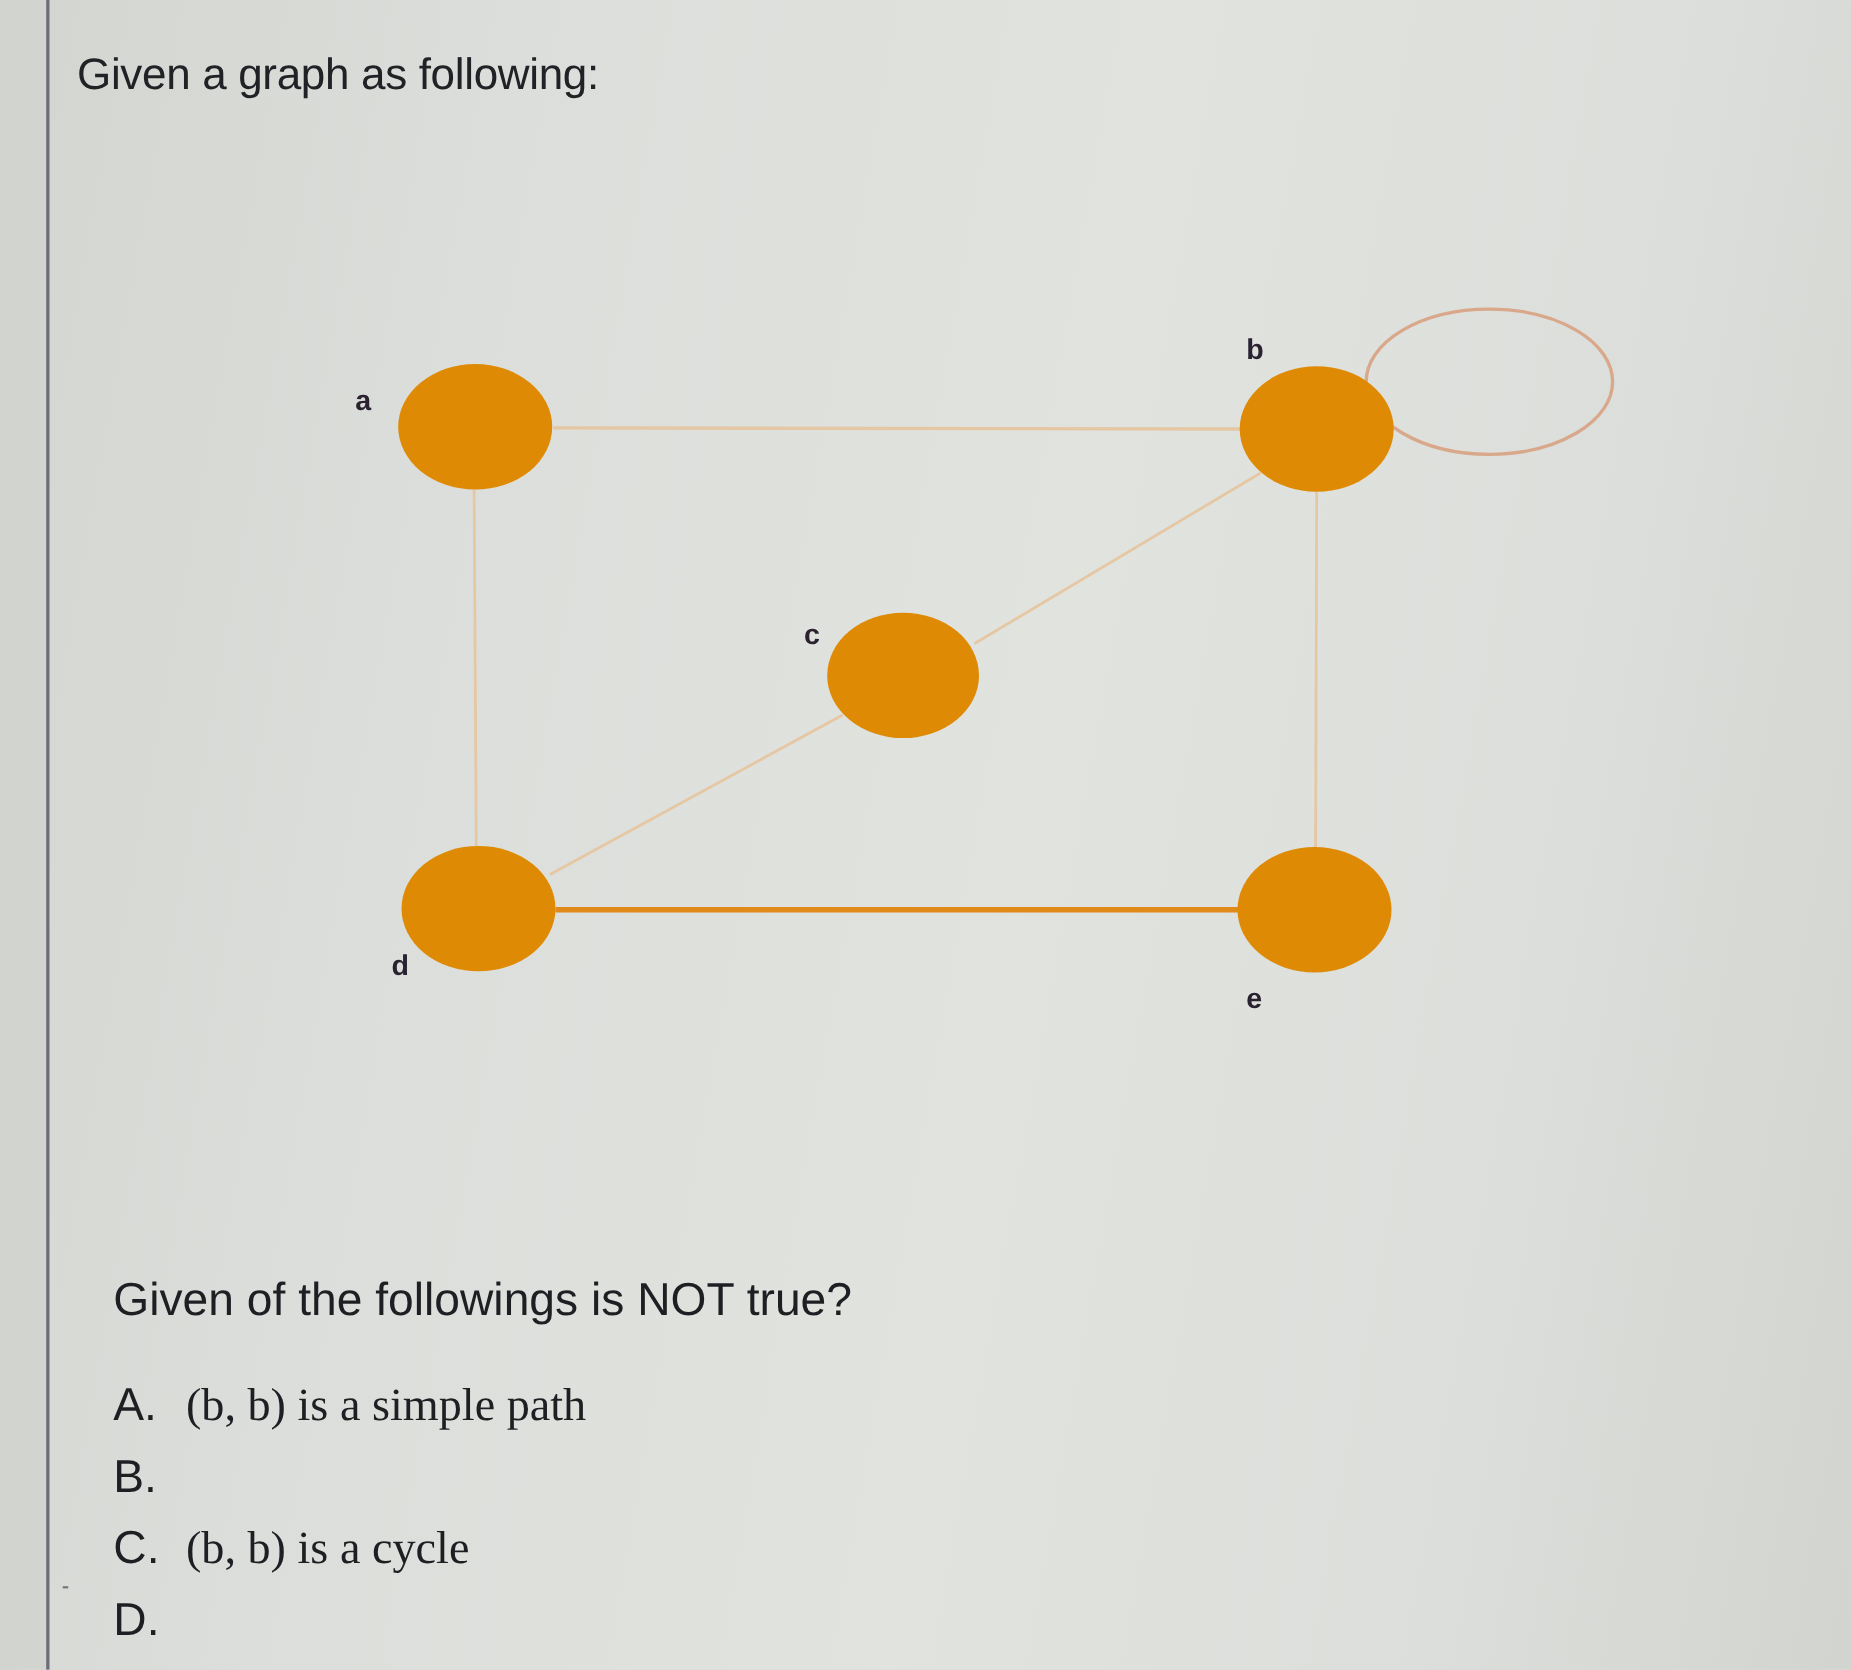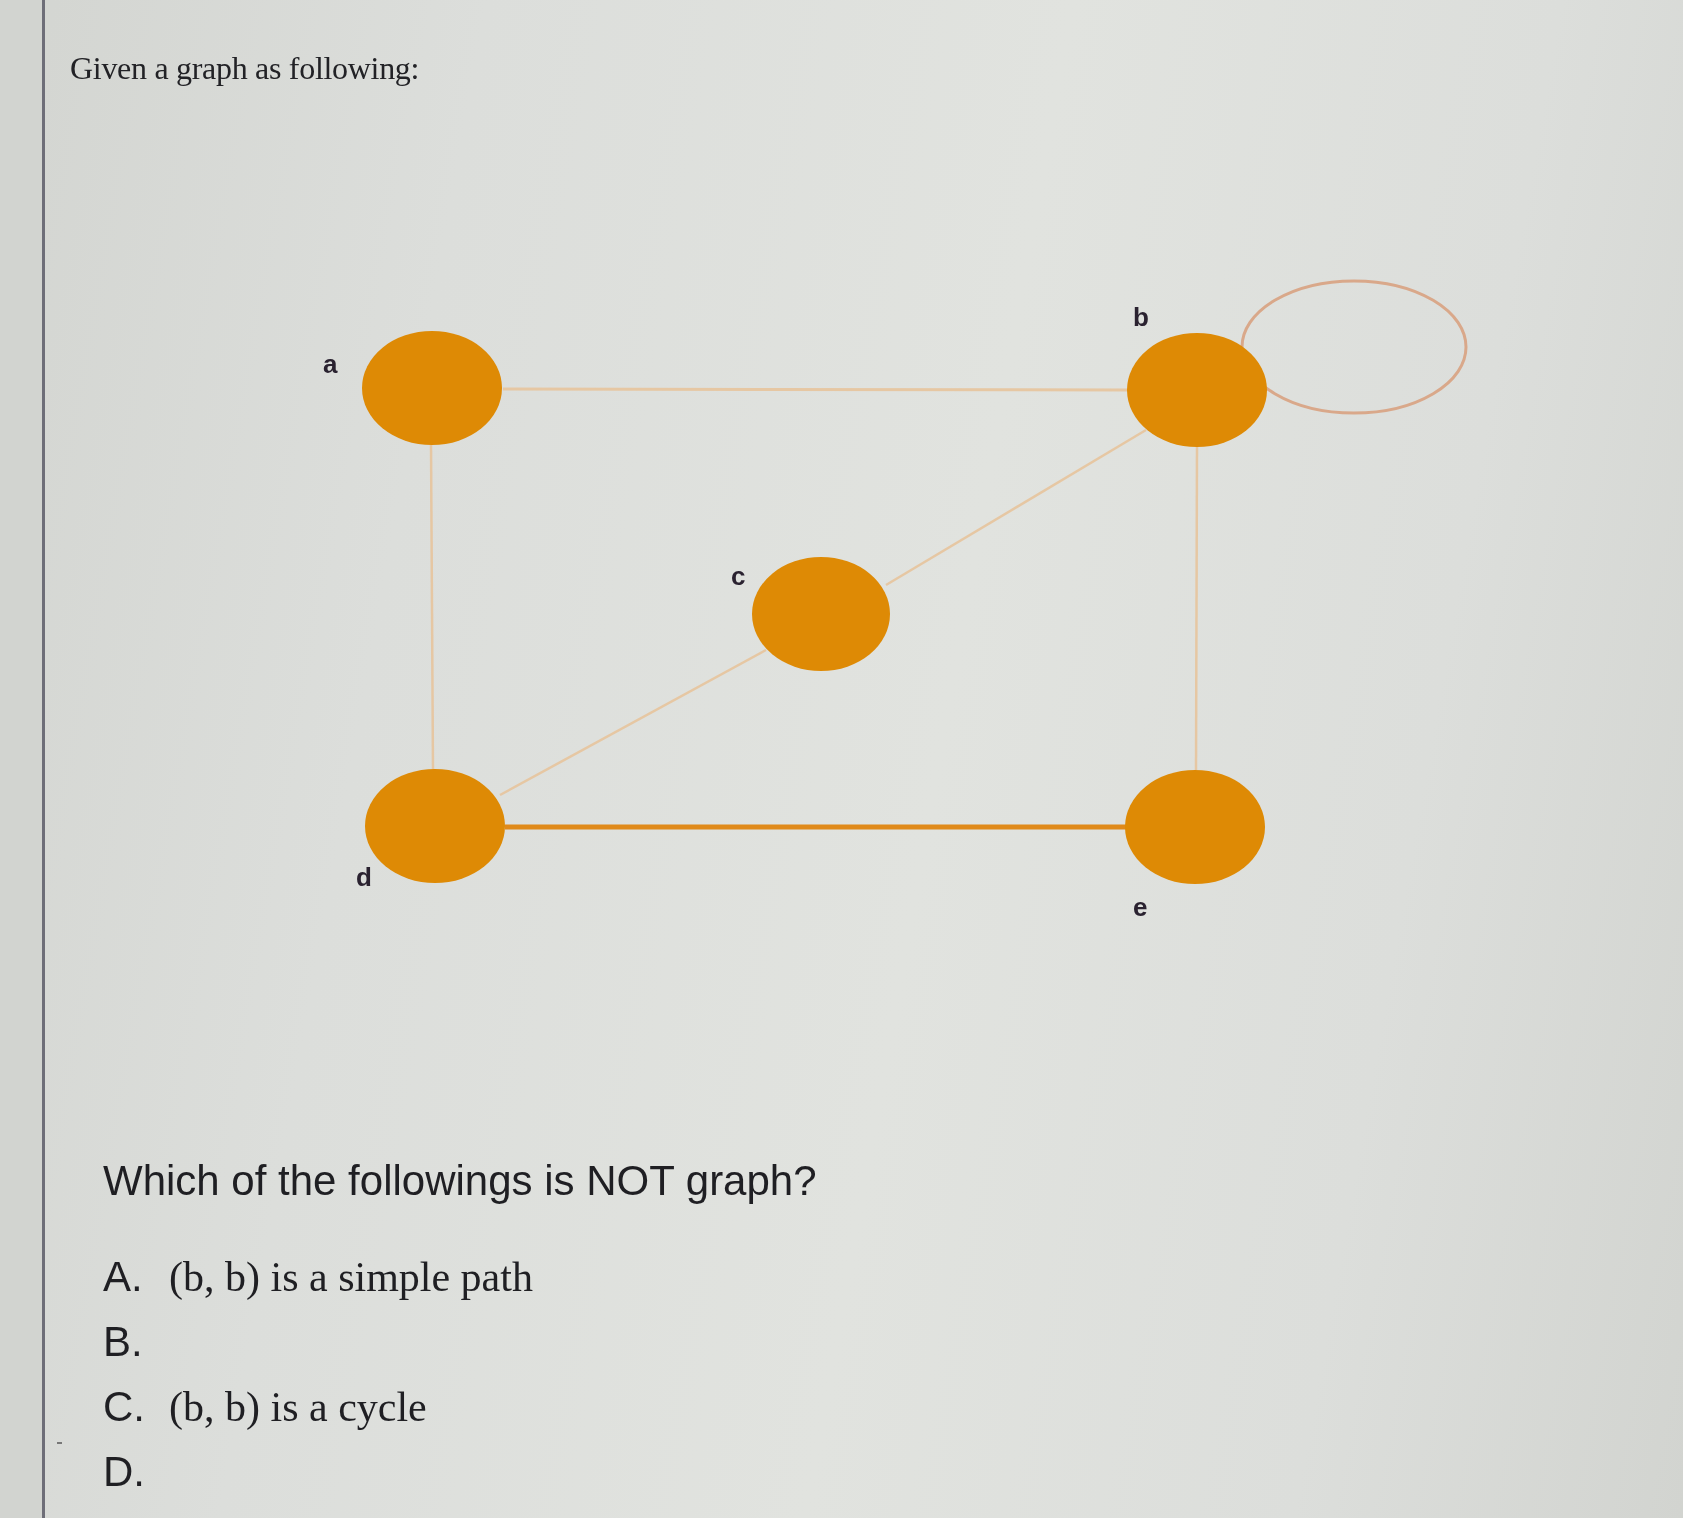--- a/index.html
+++ b/index.html
@@ -24,9 +24,8 @@
   }
   .question-title {
     position: absolute; left: 70px; top: 42px;
-    font-size: 32px; line-height: 52px; letter-spacing: -0.3px;
+    font-size: 40px; line-height: 52px; letter-spacing: -0.3px;
     color: #222226;
-    font-family: Liberation Serif, serif;
   }
   .graph {
     position: absolute; left: 0; top: 0; width: 1683px; height: 1000px;

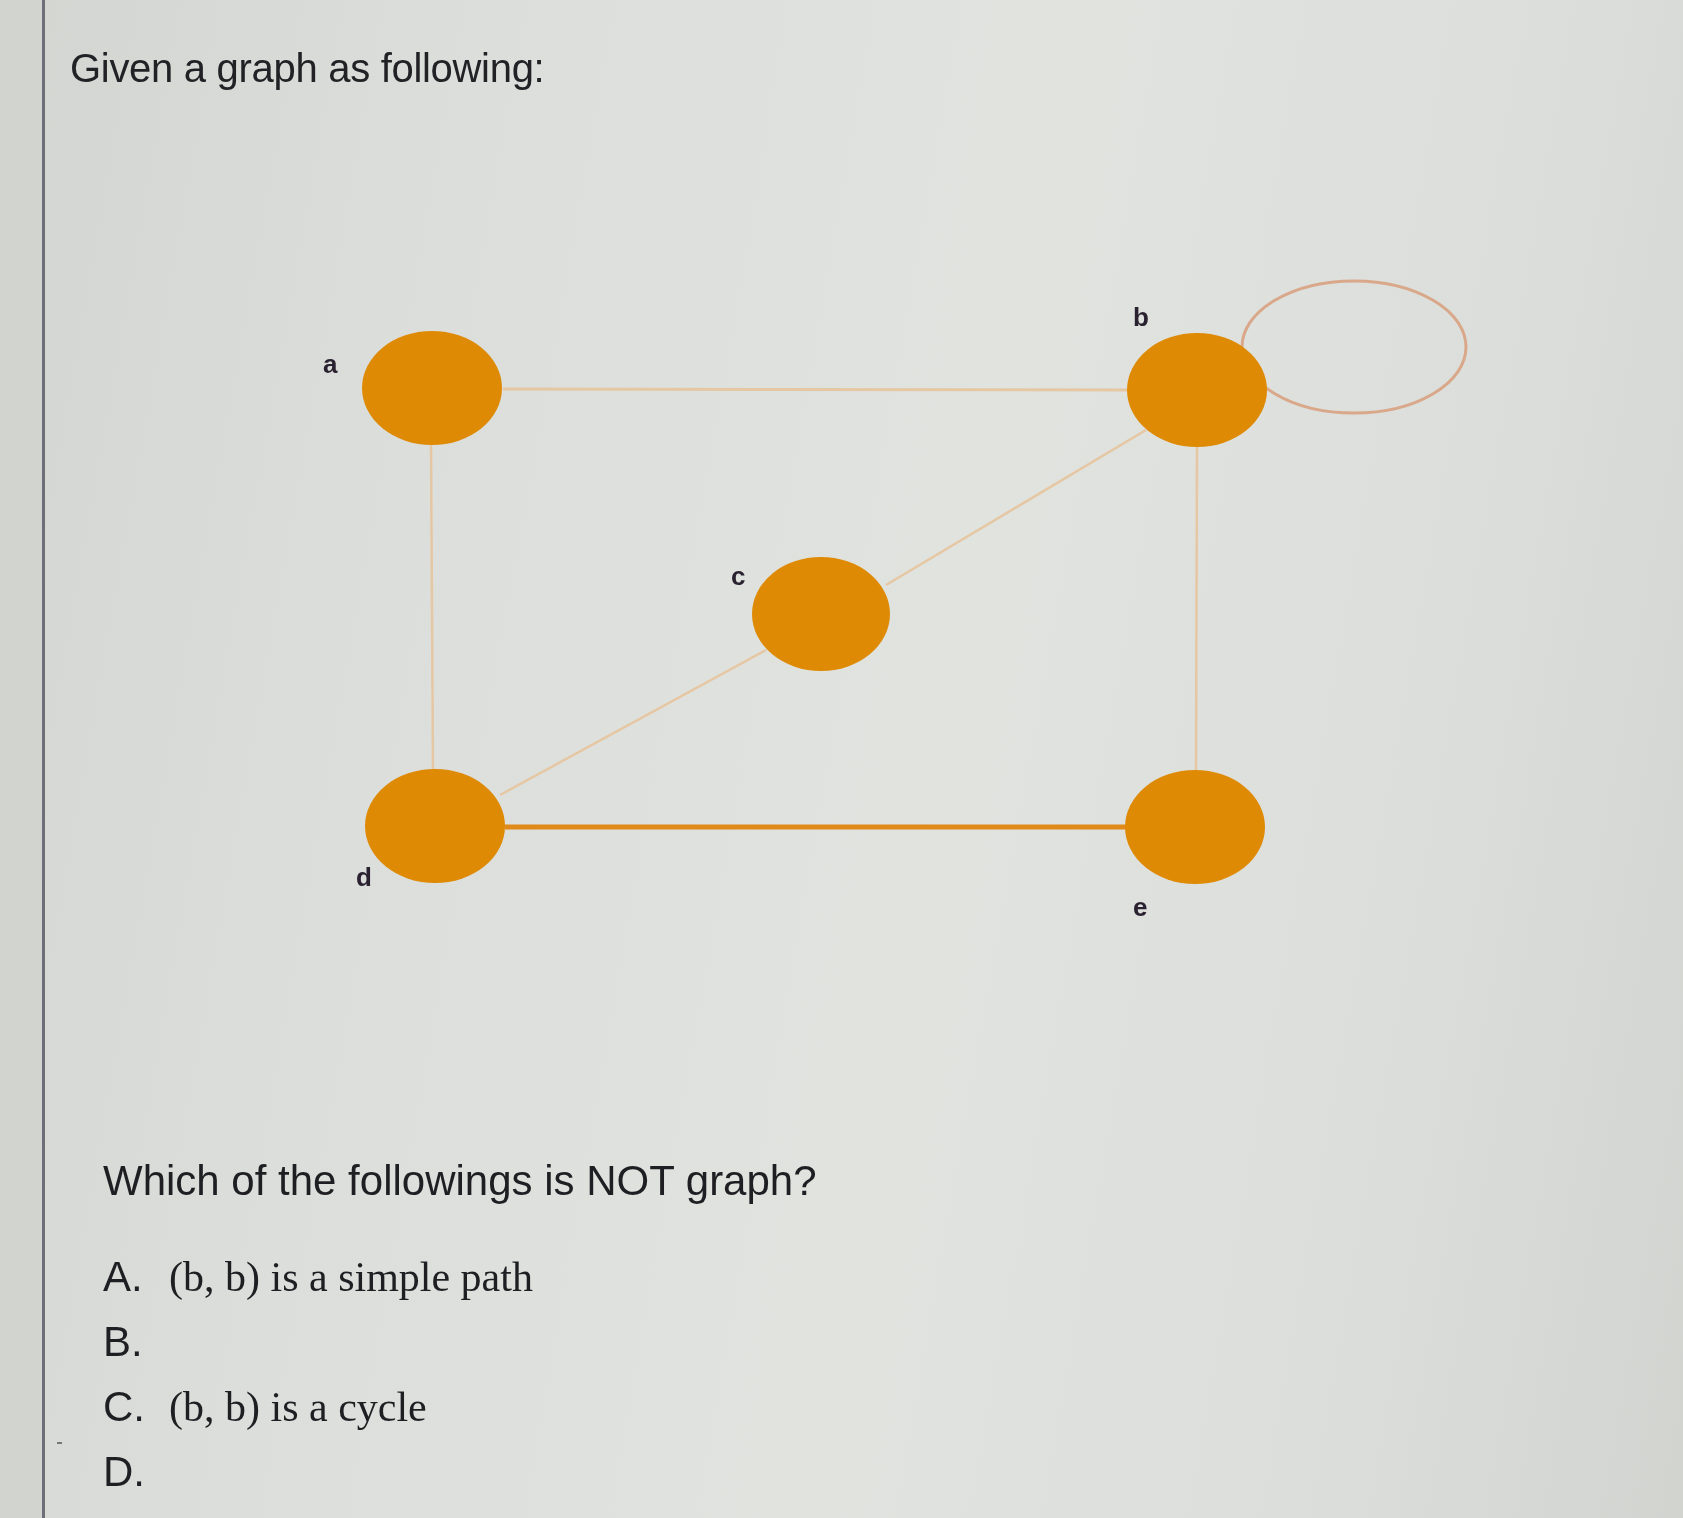--- a/index.html
+++ b/index.html
@@ -83,7 +83,7 @@
   <span class="node-label" style="left:1133px; top:894px;">e</span>
 </div>
 
-<div class="prompt">Which of the followings is NOT graph?</div>
+<div class="prompt">Given of the followings is NOT true?</div>
 
 <div class="options">
   <div class="option">

